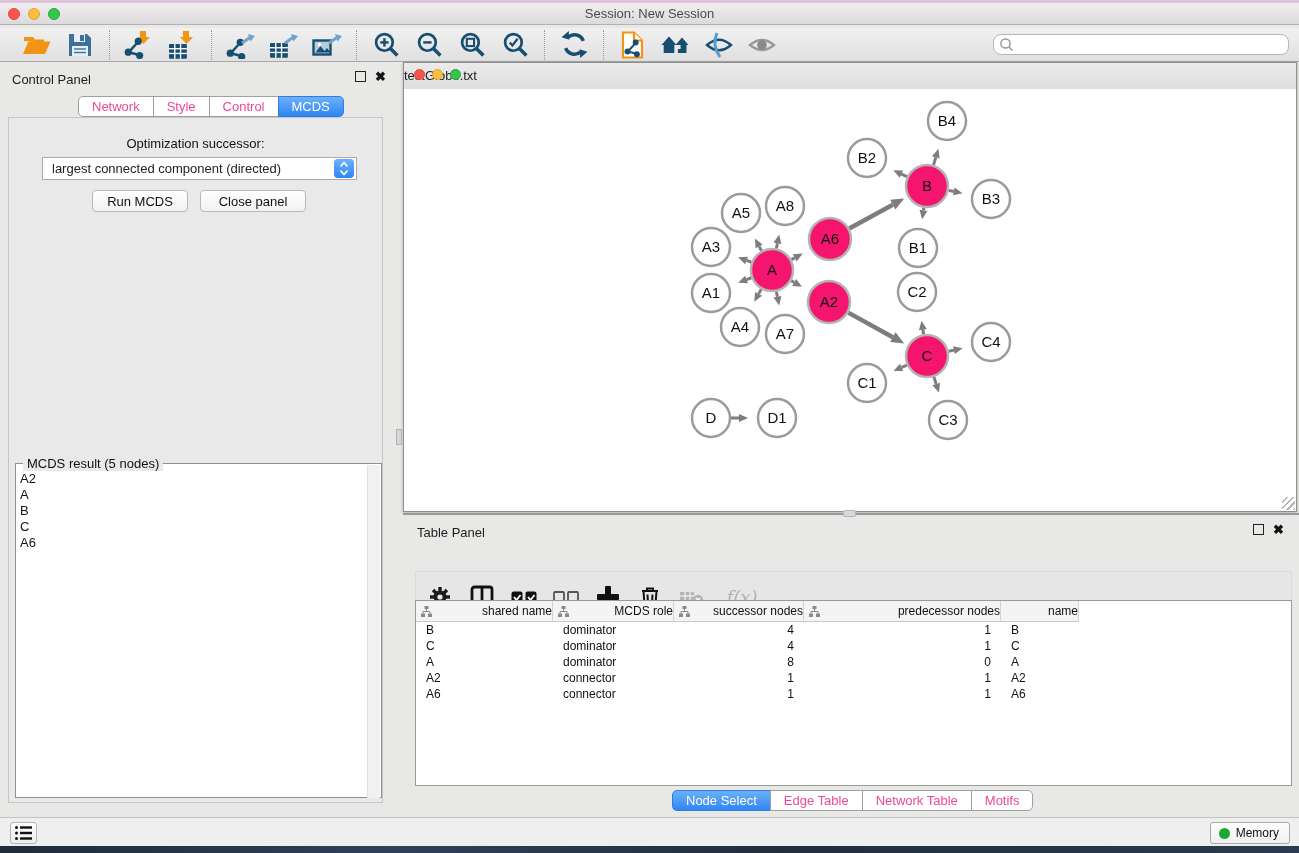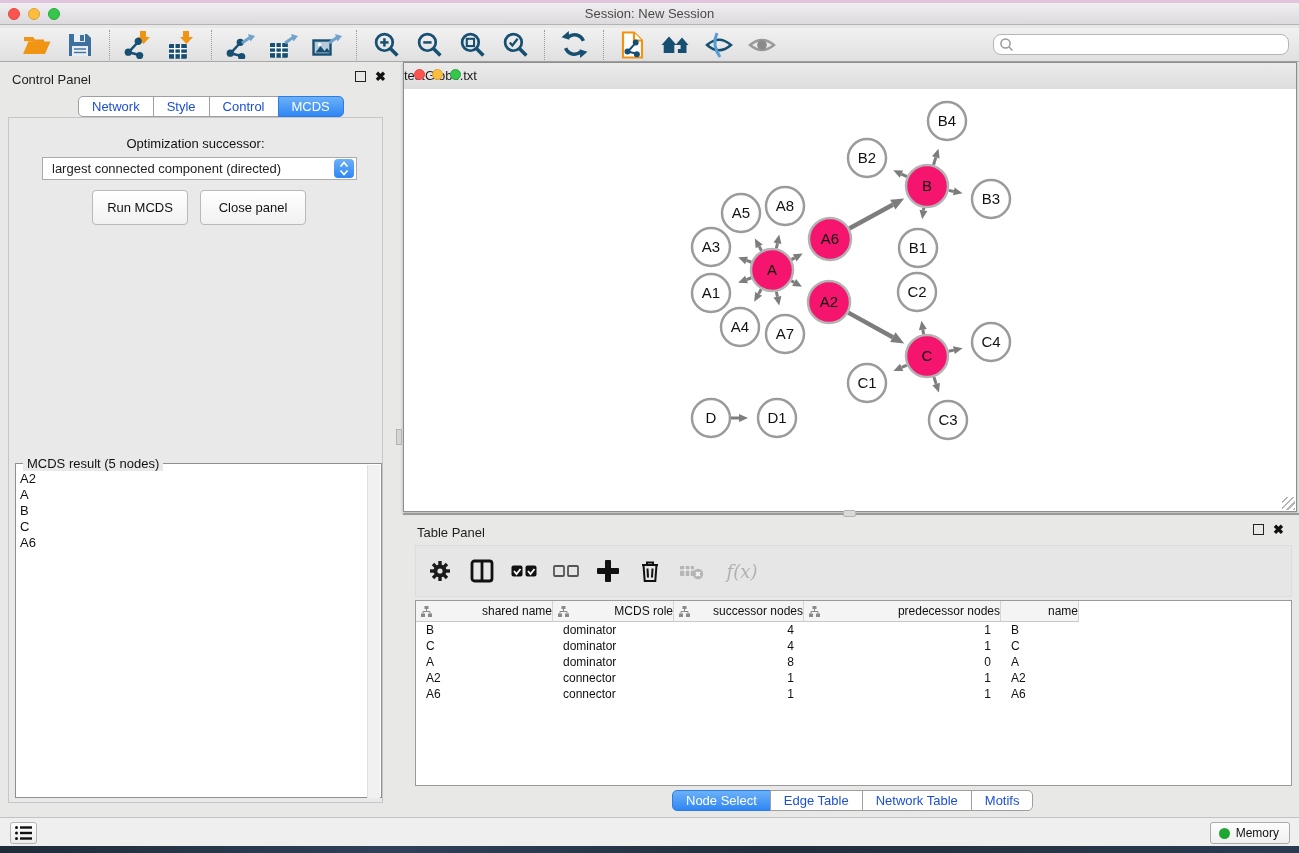--- a/index.html
+++ b/index.html
@@ -29,7 +29,7 @@
   .float-box{width:11px;height:11px;border:1.6px solid #222;display:inline-block}
   .close-x{font-size:13px;font-weight:bold;color:#111;line-height:11px}
   .seg-tabs{display:inline-flex}
-  .seg{padding:2px 13px;height:21px;line-height:16px;background:#fff;border:1px solid #9f9f9f;margin-left:-1px;font-size:13px;color:#1d4ed8;cursor:pointer;white-space:nowrap}
+  .seg{padding:2px 13px;height:21px;line-height:16px;background:#fff;border:1px solid #9f9f9f;margin-left:-1px;font-size:13px;color:#ec4899;cursor:pointer;white-space:nowrap}
   .seg:first-child{border-radius:5px 0 0 5px;margin-left:0}
   .seg:last-child{border-radius:0 5px 5px 0}
   .seg.active{background:linear-gradient(#6cb1f8,#2f86f4);border-color:#2d7be5;color:#fff}

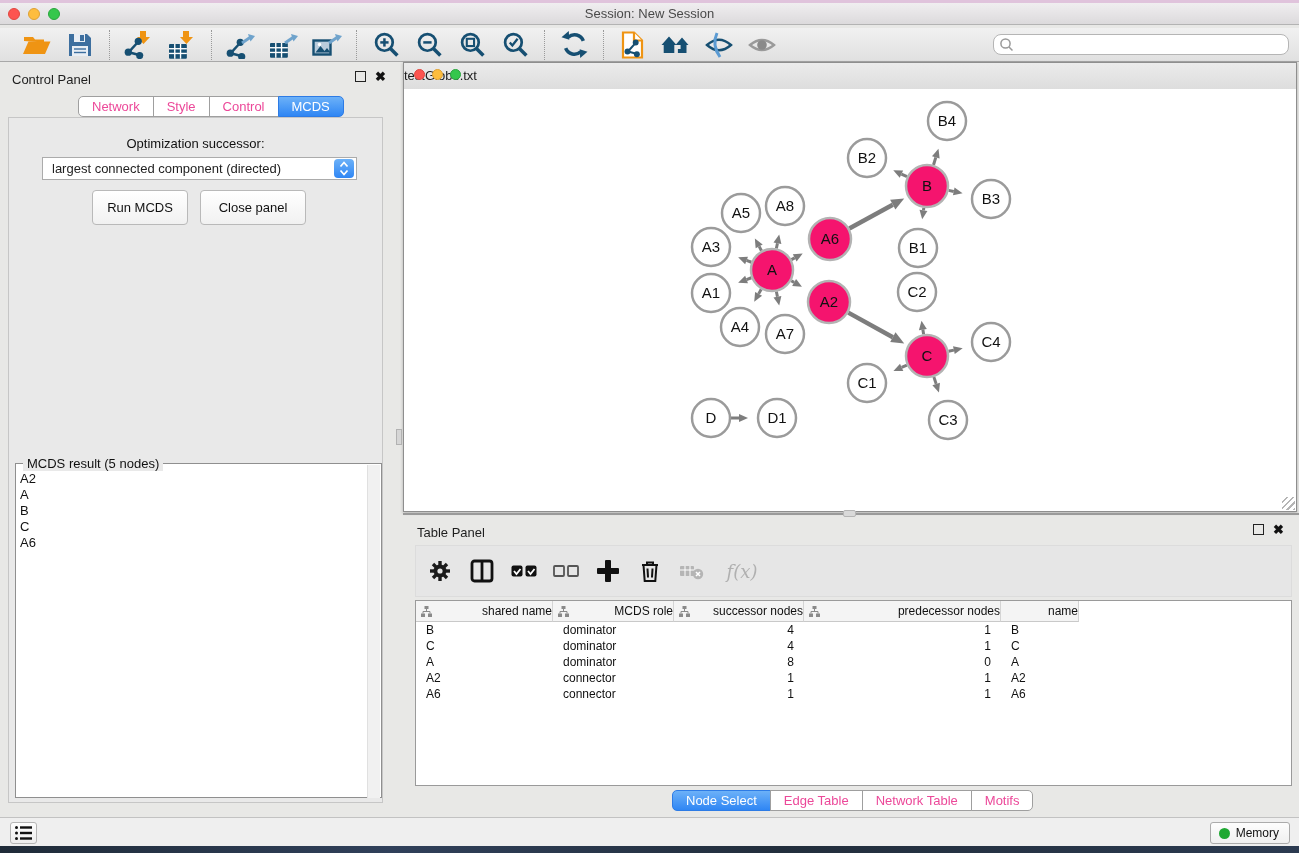--- a/index.html
+++ b/index.html
@@ -39,7 +39,7 @@
   #criterion{left:42px;top:157px;width:315px;height:23px;background:#fff;border:1px solid #ababab;border-radius:0;display:flex;align-items:center;cursor:pointer}
   #criterion .val{flex:1;padding-left:9px;font-size:13px;white-space:nowrap;overflow:hidden}
   #criterion .stepper{width:20px;height:19px;margin-right:2px;border-radius:4px;background:linear-gradient(#6cb1f8,#2f86f4);display:flex;flex-direction:column;align-items:center;justify-content:center;gap:1px}
-  .mac-btn{position:absolute;height:35px;background:linear-gradient(#ffffff,#f1f1f1);border:1px solid #b9b9b9;border-radius:4px;font-size:13px;color:#111;text-align:center;cursor:pointer;font-family:"Liberation Sans",sans-serif}
+  .mac-btn{position:absolute;height:22px;background:linear-gradient(#ffffff,#f1f1f1);border:1px solid #b9b9b9;border-radius:4px;font-size:13px;color:#111;text-align:center;cursor:pointer;font-family:"Liberation Sans",sans-serif}
   #run-btn{left:92px;top:190px;width:96px}
   #closepanel-btn{left:200px;top:190px;width:106px}
   #result-box{left:15px;top:463px;width:367px;height:335px;background:#fff;border:1px solid #8f8f8f}

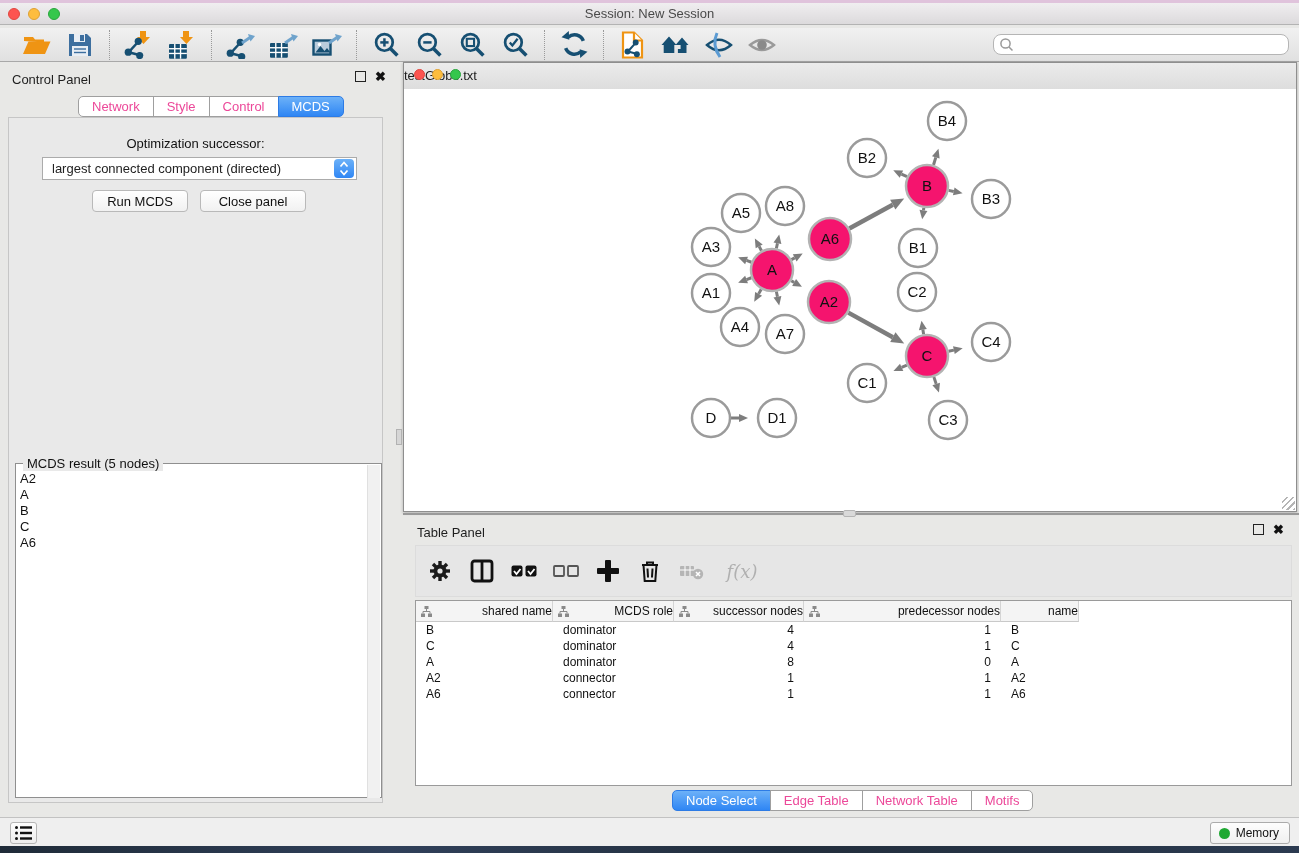--- a/index.html
+++ b/index.html
@@ -59,7 +59,7 @@
   
   #tp-title{left:417px;top:525px;font-size:13px;color:#1e1e1e}
   #tp-ctrls{left:1253px;top:524px}
-  #tp-toolbar{left:415px;top:545px;width:877px;height:52px;background:#e6e6e6;border:1px solid #dcdcdc;display:flex;align-items:center;gap:14px;padding-left:10px}
+  #tp-toolbar{left:415px;top:571px;width:877px;height:52px;background:#e6e6e6;border:1px solid #dcdcdc;display:flex;align-items:center;gap:14px;padding-left:10px}
   .tp-btn{width:28px;height:30px;display:flex;align-items:center;justify-content:center;background:transparent;border:0;cursor:pointer}
   #fx-label{font-family:"DejaVu Serif",serif;font-style:italic;color:#b0b0b0;font-size:18px}
   #data-table{left:415px;top:600px;width:877px;height:186px;background:#fff;border:1px solid #9a9a9a;overflow:hidden}

